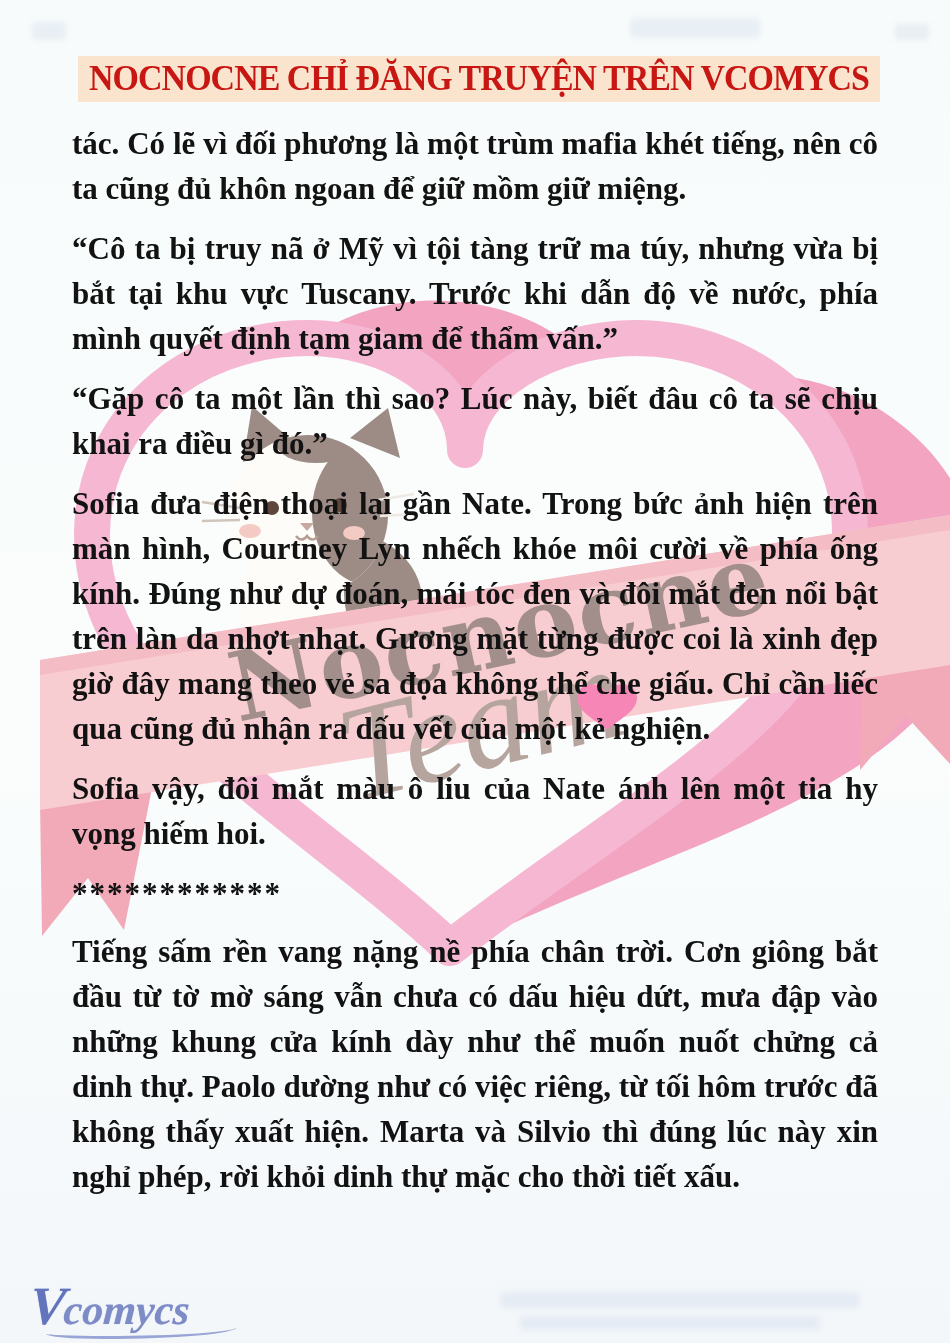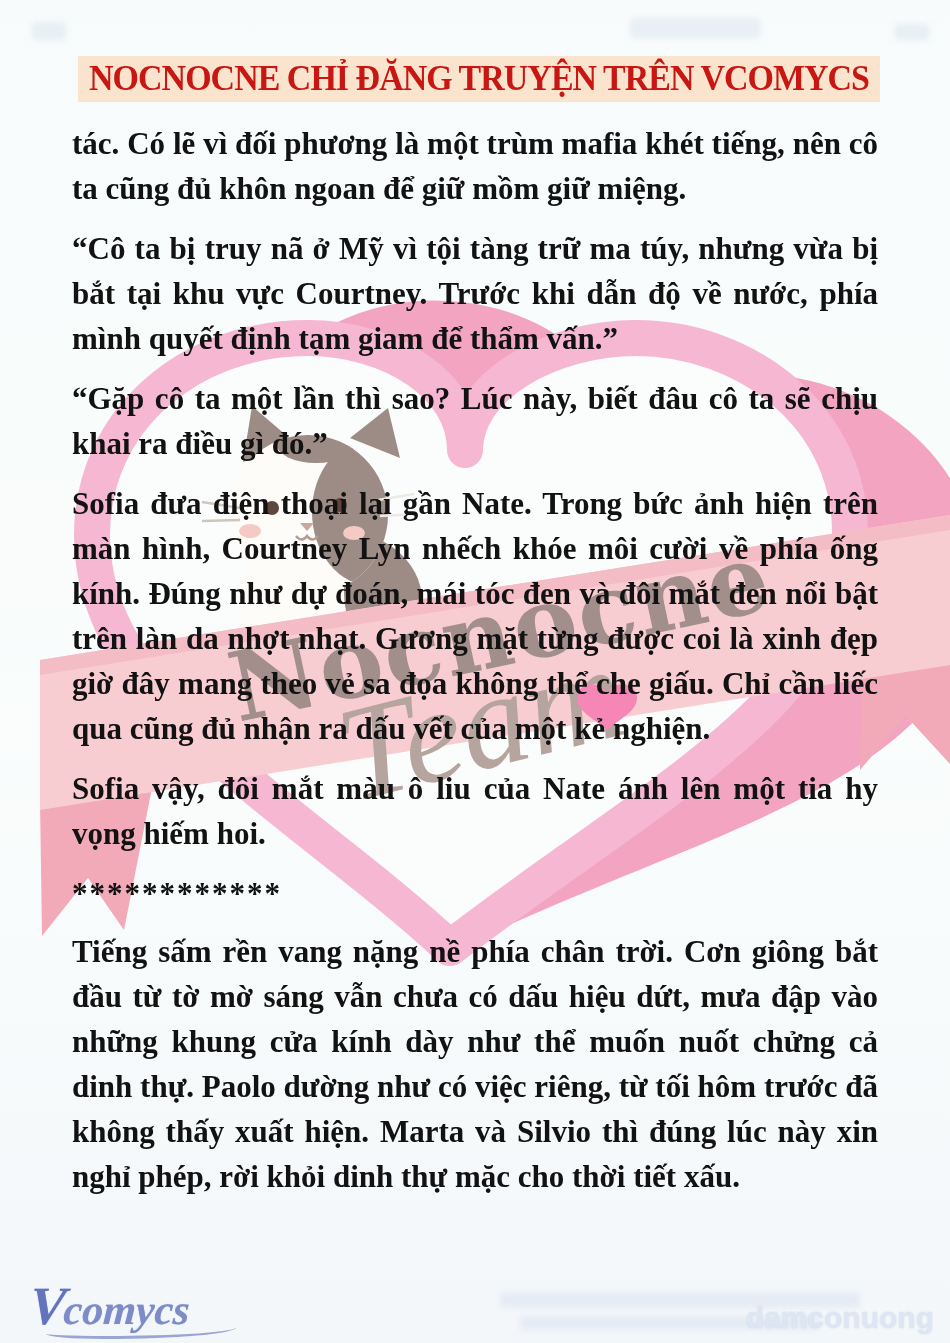--- a/index.html
+++ b/index.html
@@ -151,7 +151,7 @@
 
   <div class="content">
     <p>tác. Có lẽ vì đối phương là một trùm mafia khét tiếng, nên cô ta cũng đủ khôn ngoan để giữ mồm giữ miệng.</p>
-    <p>“Cô ta bị truy nã ở Mỹ vì tội tàng trữ ma túy, nhưng vừa bị bắt tại khu vực Courtney. Trước khi dẫn độ về nước, phía mình quyết định tạm giam để thẩm vấn.”</p>
+    <p>“Cô ta bị truy nã ở Mỹ vì tội tàng trữ ma túy, nhưng vừa bị bắt tại khu vực Tuscany. Trước khi dẫn độ về nước, phía mình quyết định tạm giam để thẩm vấn.”</p>
     <p>“Gặp cô ta một lần thì sao? Lúc này, biết đâu cô ta sẽ chịu khai ra điều gì đó.”</p>
     <p>Sofia đưa điện thoại lại gần Nate. Trong bức ảnh hiện trên màn hình, Courtney Lyn nhếch khóe môi cười về phía ống kính. Đúng như dự đoán, mái tóc đen và đôi mắt đen nổi bật trên làn da nhợt nhạt. Gương mặt từng được coi là xinh đẹp giờ đây mang theo vẻ sa đọa không thể che giấu. Chỉ cần liếc qua cũng đủ nhận ra dấu vết của một kẻ nghiện.</p>
     <p>Sofia vậy, đôi mắt màu ô liu của Nate ánh lên một tia hy vọng hiếm hoi.</p>

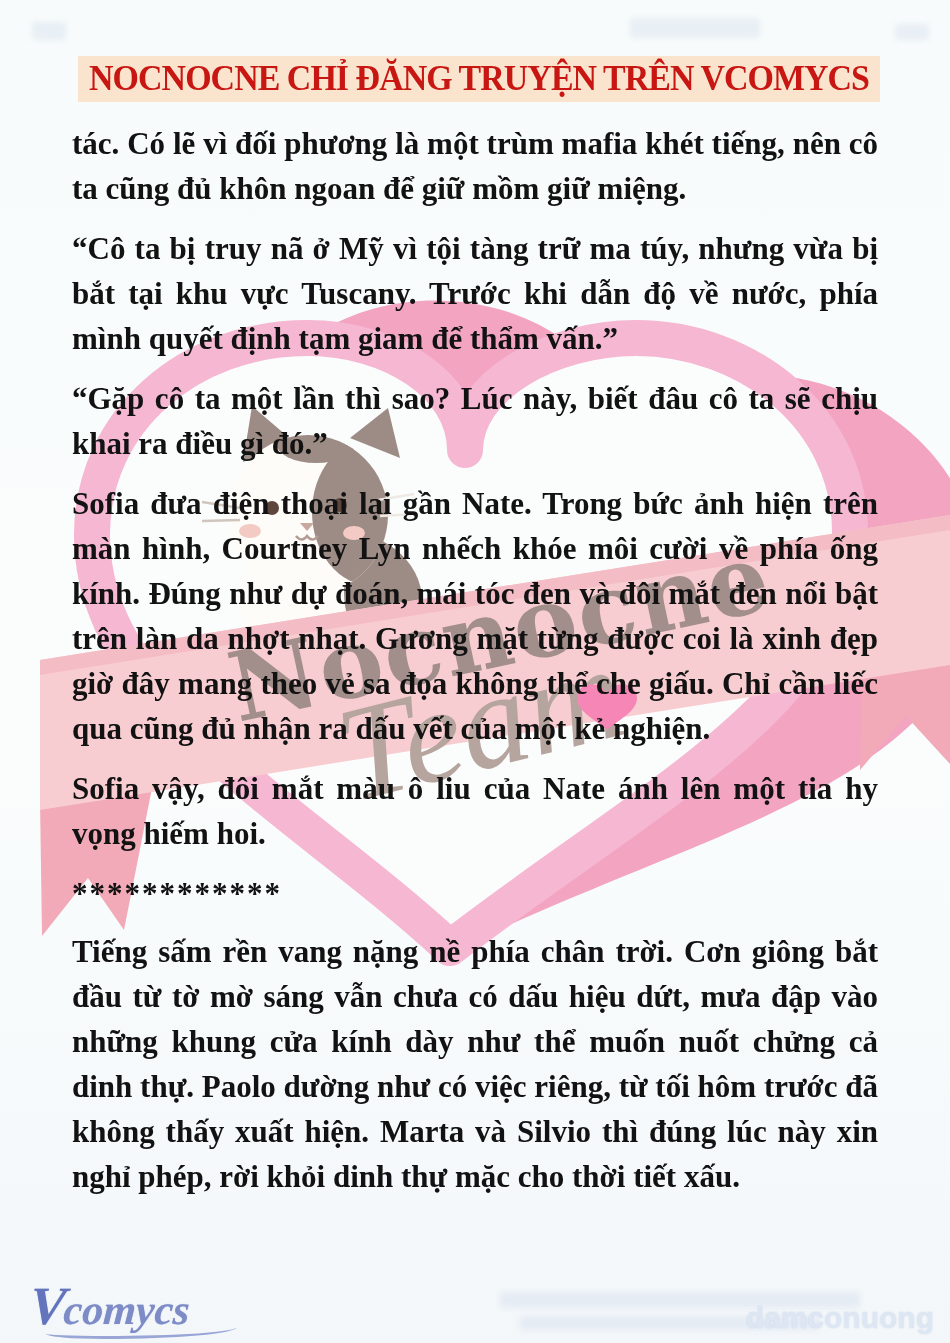--- a/index.html
+++ b/index.html
@@ -164,7 +164,6 @@
     <span class="swash"></span>
   </div>
 
-  <div class="footer-watermark">damconuong</div>
 
 </div>
 

